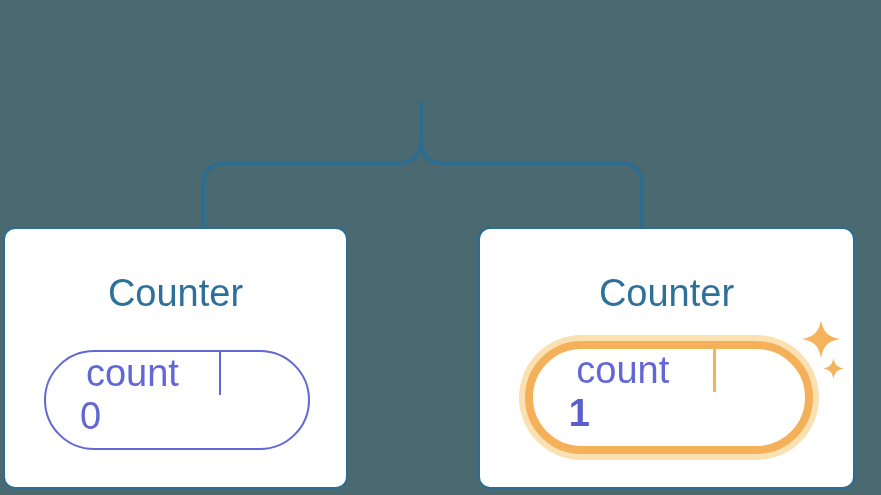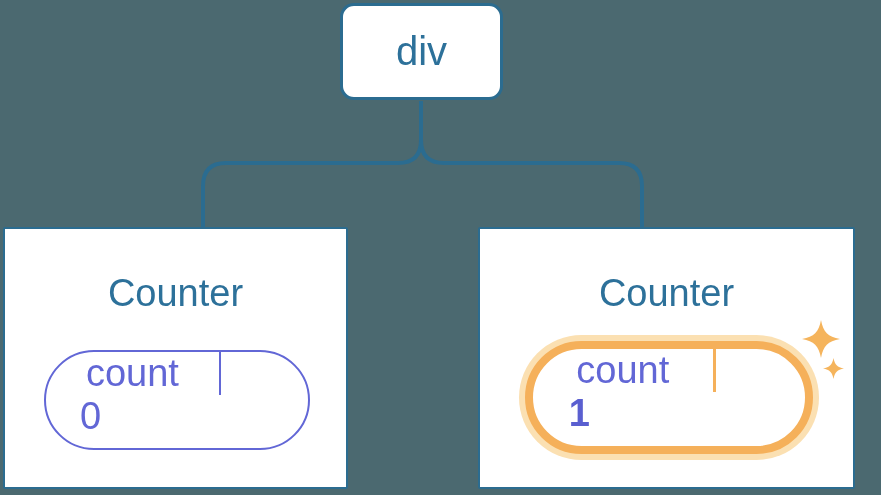--- a/index.html
+++ b/index.html
@@ -118,9 +118,6 @@
     <path d="M421 101 L421 140 Q421 163 444 163 L619 163 Q642 163 642 186 L642 229" fill="none" stroke="#2b6c90" stroke-width="4"></path>
   </svg>
 
-  <div class="root-node">
-    <span>div</span>
-  </div>
 
   <div class="card card-left">
     <div class="card-title">Counter</div>

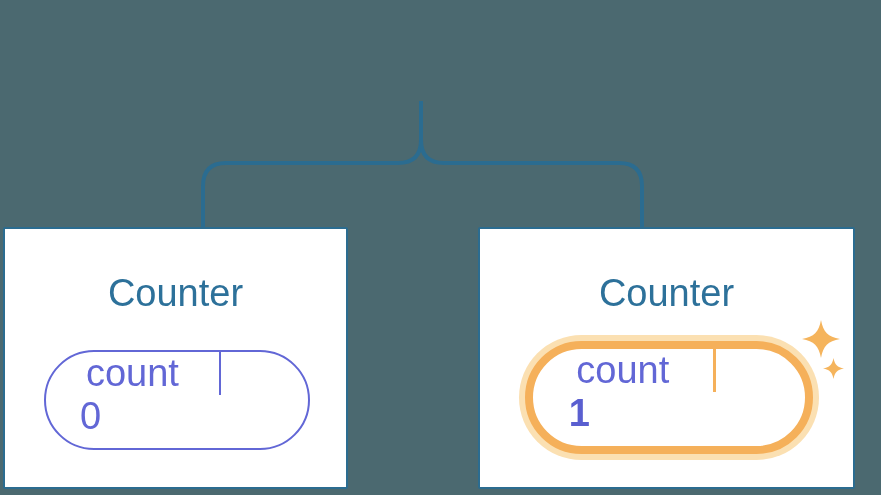--- a/index.html
+++ b/index.html
@@ -42,7 +42,7 @@
     box-sizing: border-box;
     background: #ffffff;
     border: 2px solid #2b6c90;
-    border-radius: 2px;
+    border-radius: 12px;
     padding-left: 20px;
   }
   .card-left  { left: 3px;   width: 345px; }

